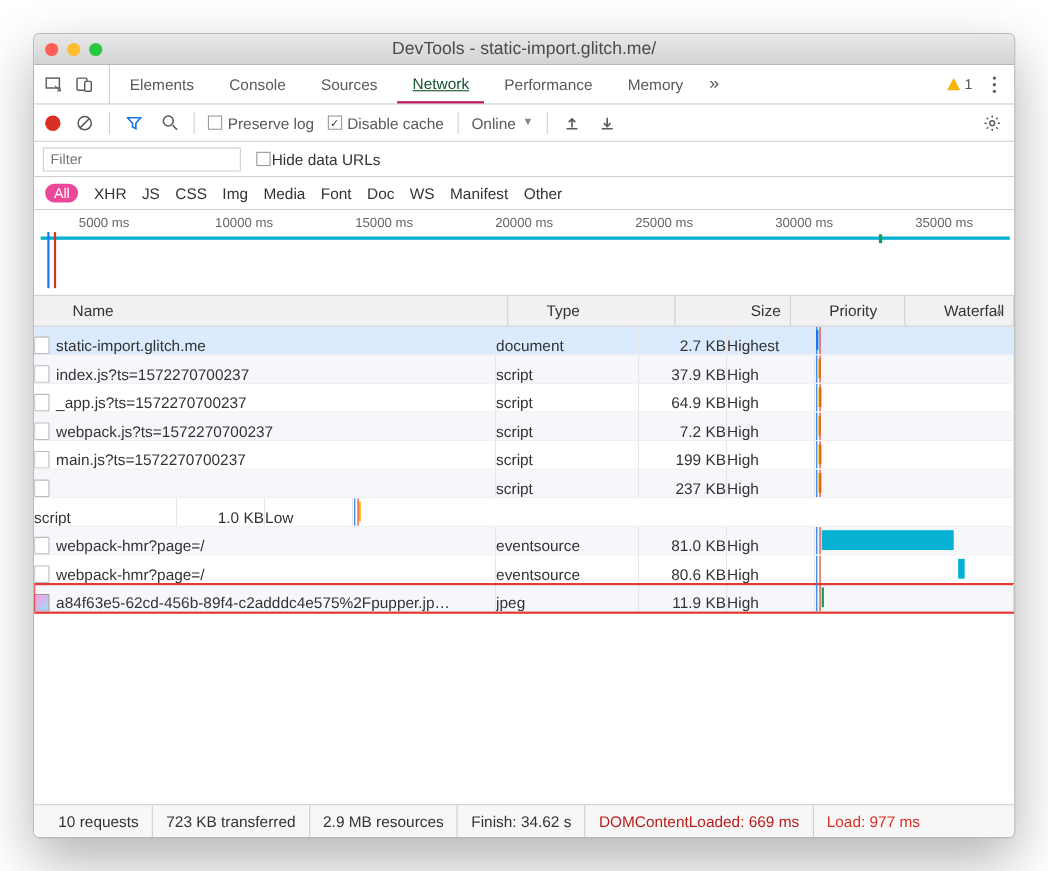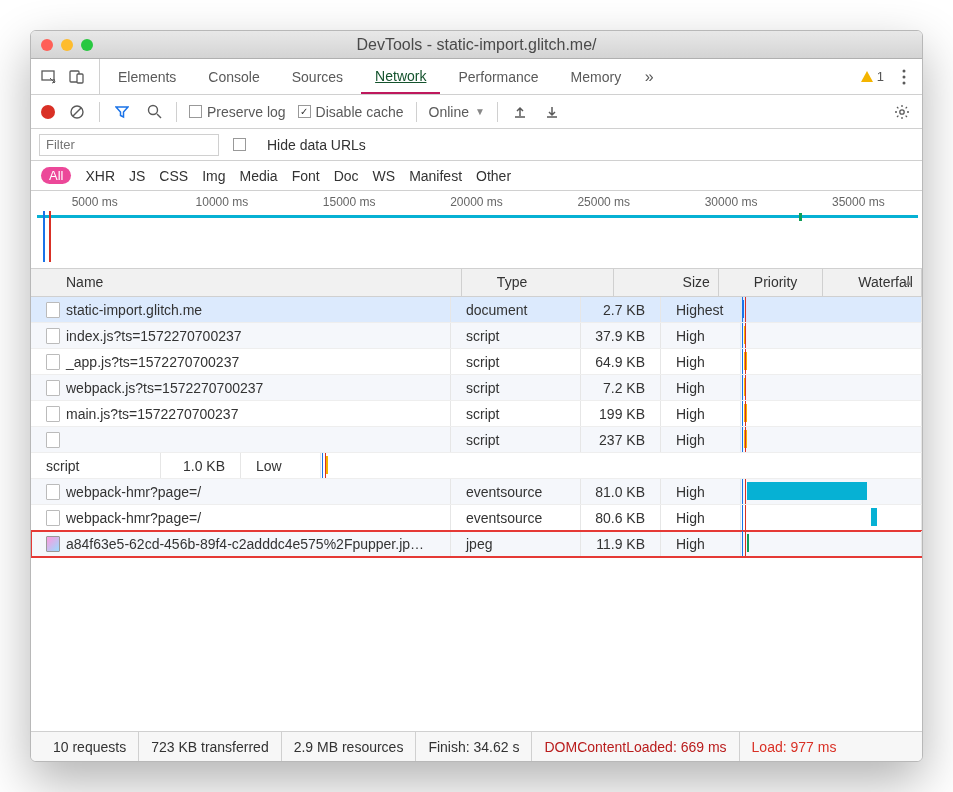--- a/index.html
+++ b/index.html
@@ -160,7 +160,7 @@
 
   <div class="filter-bar">
     <input class="filter-input" placeholder="Filter" style="">
-    <label style="display:flex;align-items:center;gap:21px;color:#333;">
+    <label style="display:flex;align-items:center;gap:1px;color:#333;">
         <span class="chk"></span>
         <span>Hide data URLs</span>
       </label>

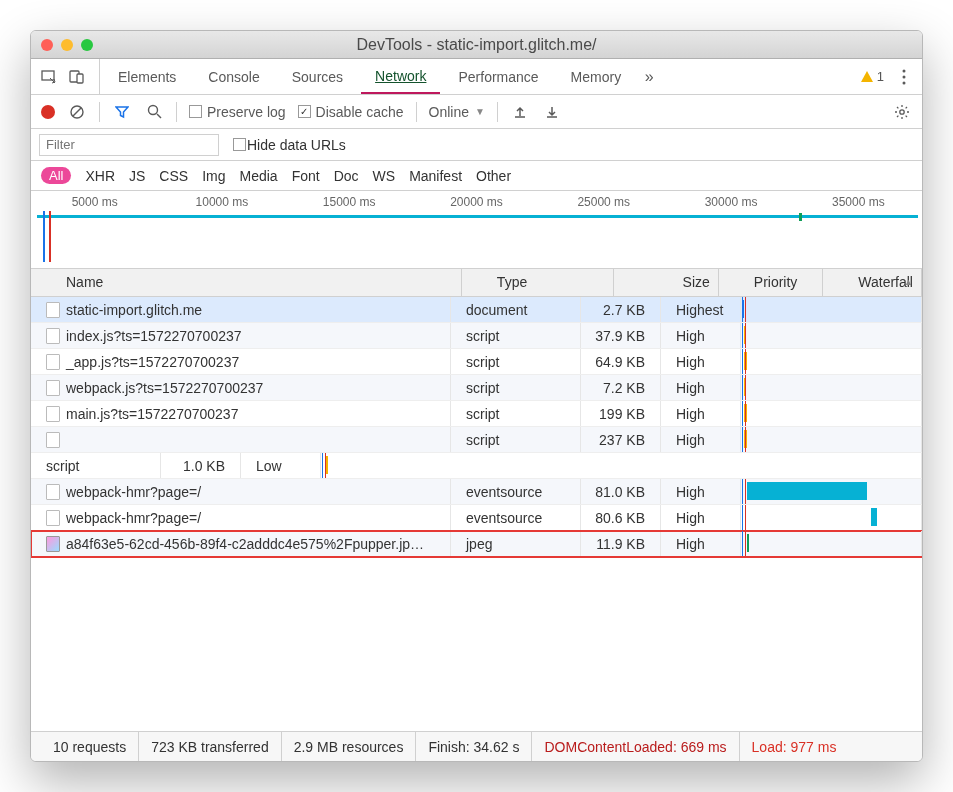--- a/index.html
+++ b/index.html
@@ -38,7 +38,7 @@
 .row { display:flex; height:26px; align-items:center; border-bottom:1px solid #eee; }
 .row:nth-child(odd){ background:#fff; } .row:nth-child(even){background:#f5f7fb;}
 .row.sel { background:#dceafd; }
-.row .td { padding:0 15px; border-right:1px solid #e6e6e6; height:100%; display:flex; align-items:center; overflow:hidden; white-space:nowrap; text-overflow:ellipsis; }
+.row .td { padding:0 0; border-right:1px solid #e6e6e6; height:100%; display:flex; align-items:flex-end; overflow:hidden; white-space:nowrap; text-overflow:ellipsis; }
 .td.col-size { justify-content:flex-end; }
 .file-icon { width:14px; height:16px; border:1px solid #bbb; border-radius:1px; margin-right:6px; flex-shrink:0; background:#fff; }
 .file-icon.img { background:linear-gradient(135deg,#f9d,#9df); border-color:#999; }

